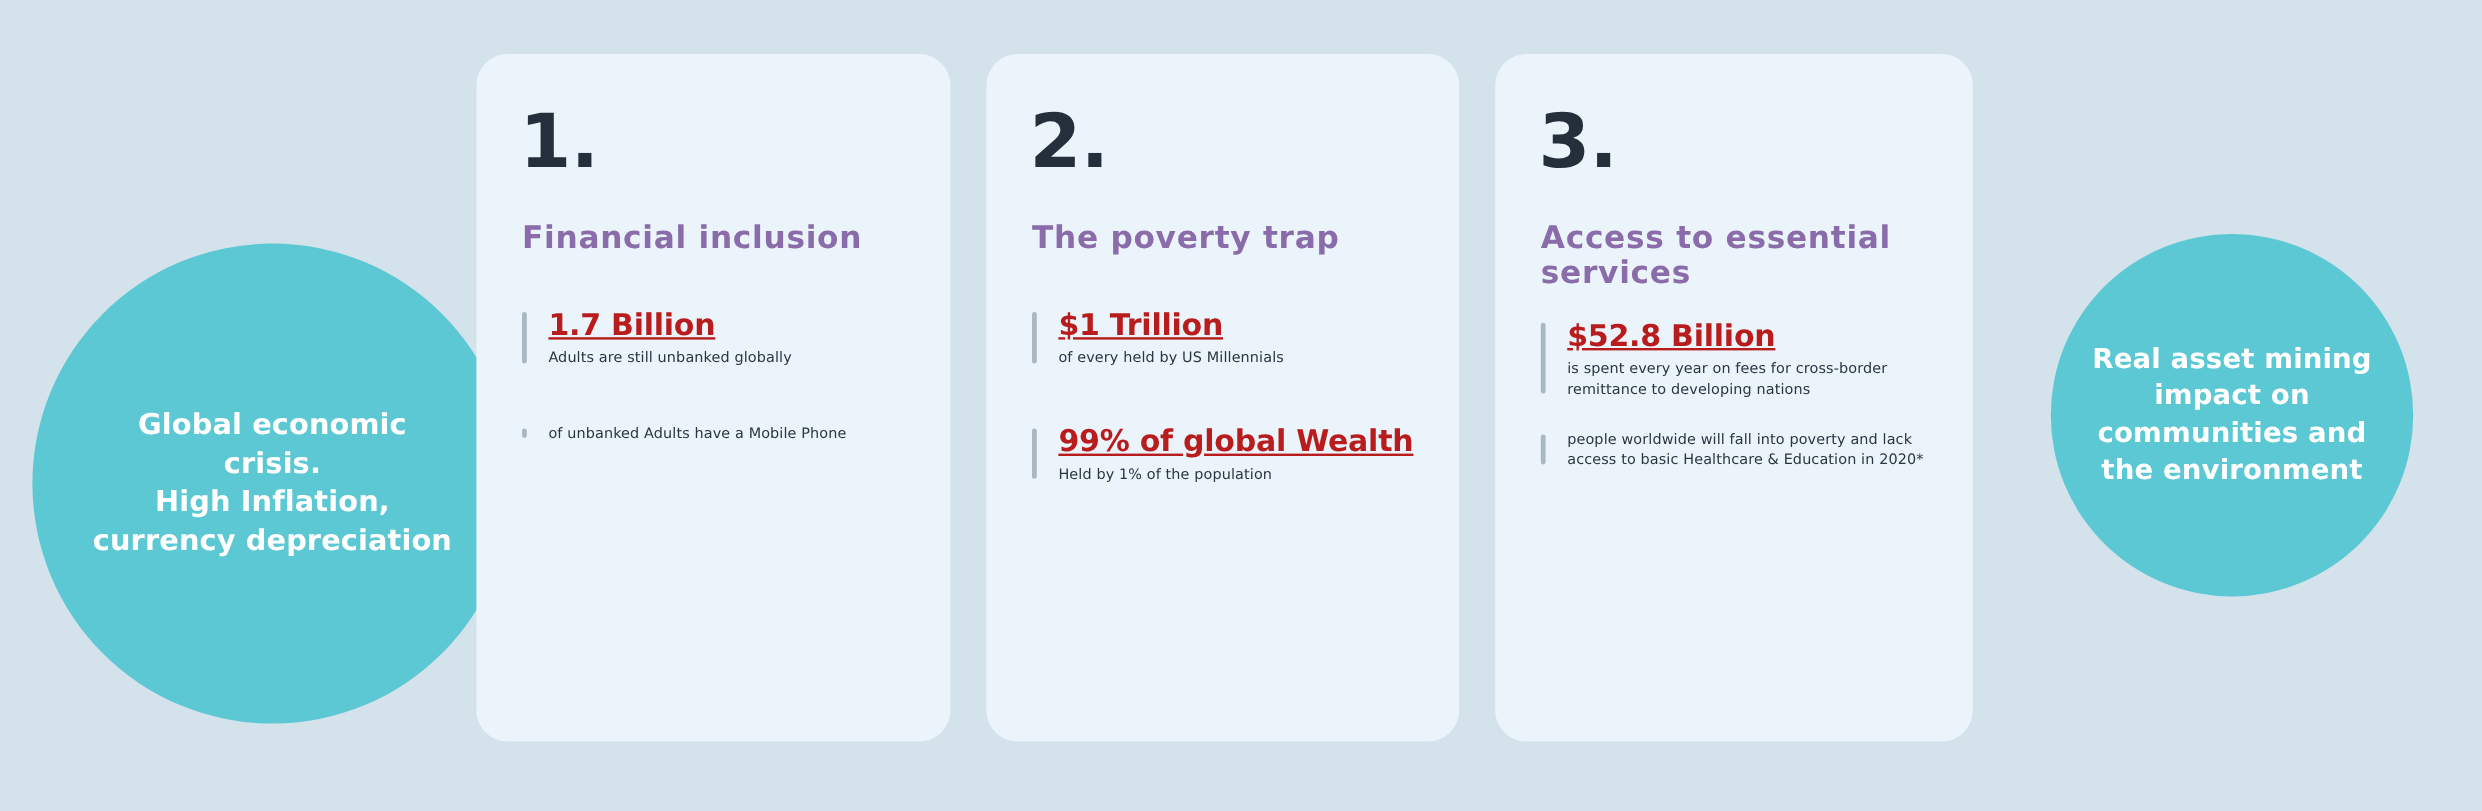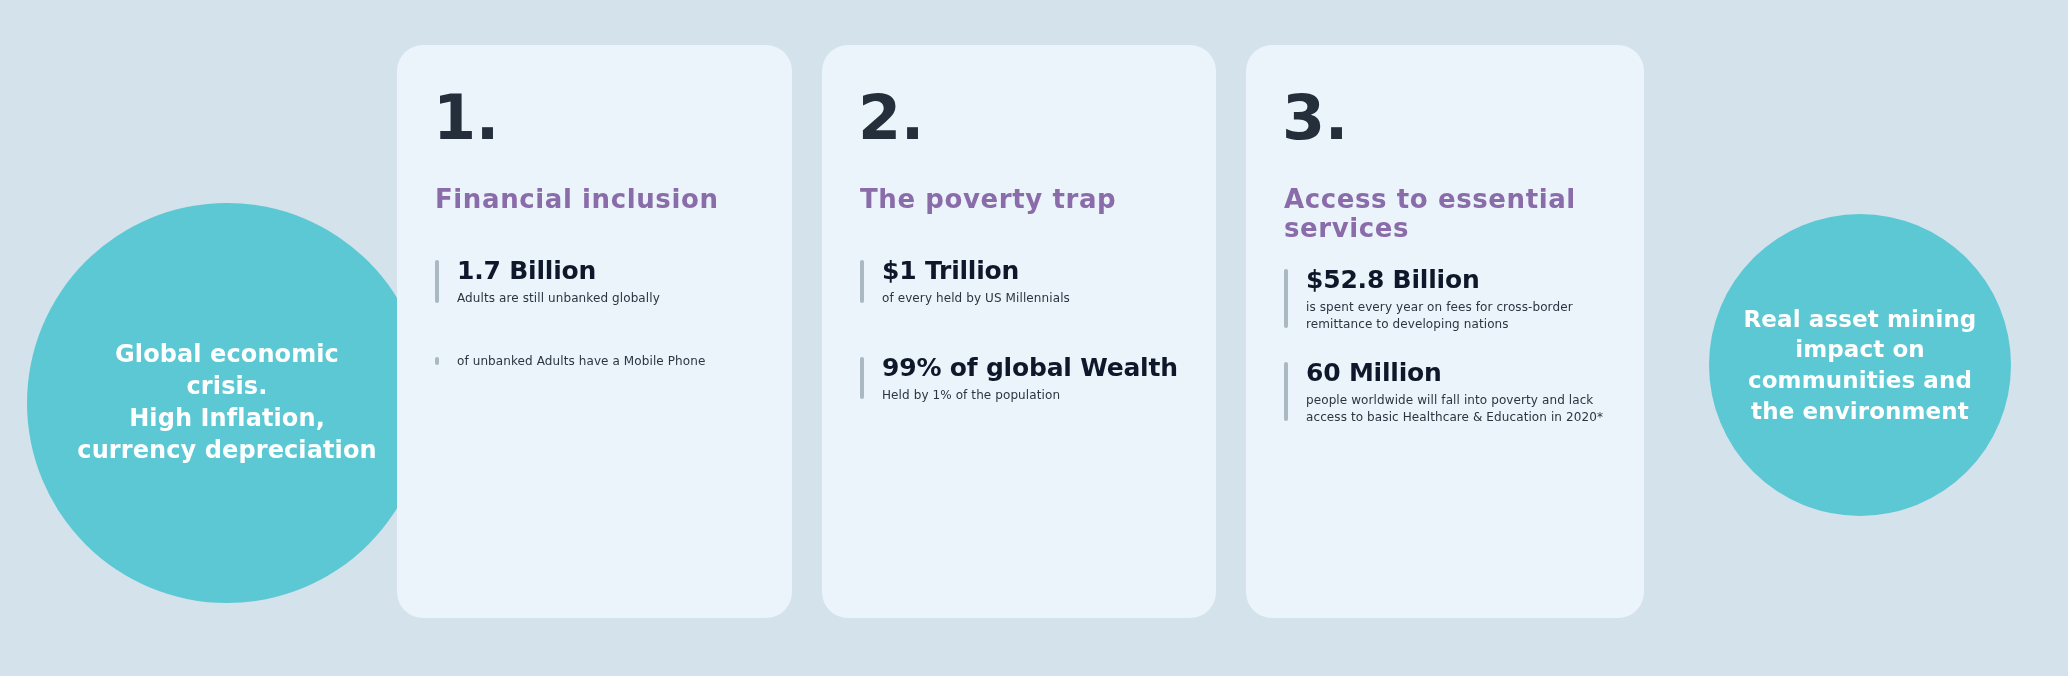--- a/index.html
+++ b/index.html
@@ -127,10 +127,11 @@
   .stat-value {
     font-size: 25px;
     font-weight: 700;
-    color: #0f172a;
+    color: #b91c1c;
     line-height: 1.2;
     letter-spacing: -0.2px;
     margin: 0 0 4px 0;
+    text-decoration: underline;
   }
   .stat-desc {
     font-size: 12px;

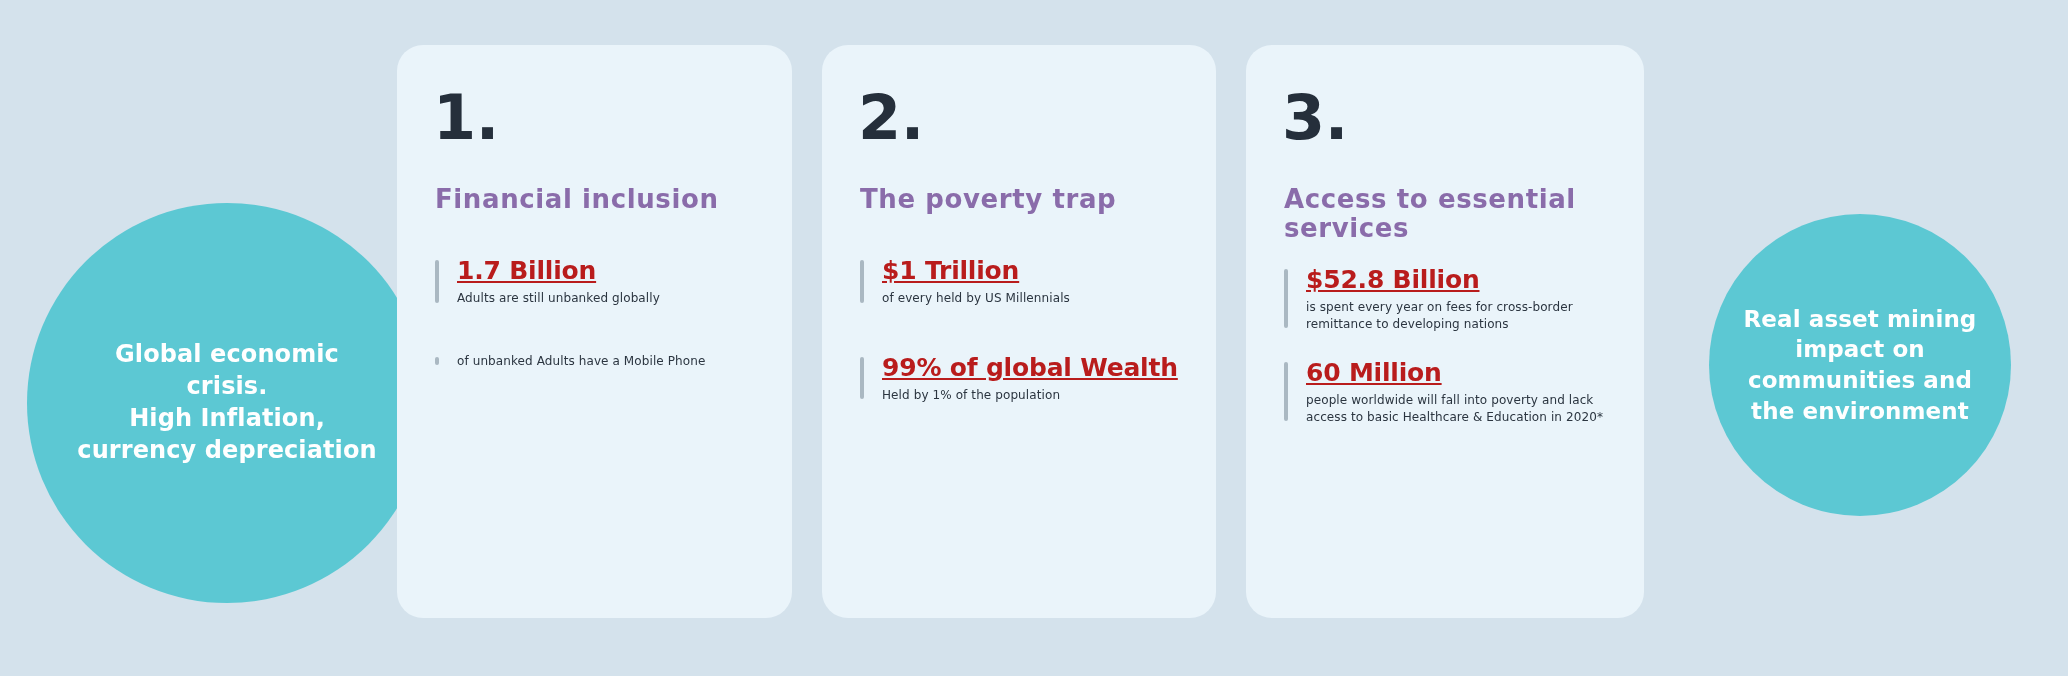--- a/index.html
+++ b/index.html
@@ -54,7 +54,7 @@
 
   #circle-right {
     left: 1709px;
-    top: 214px;
+    top: 195px;
     width: 302px;
     height: 302px;
   }

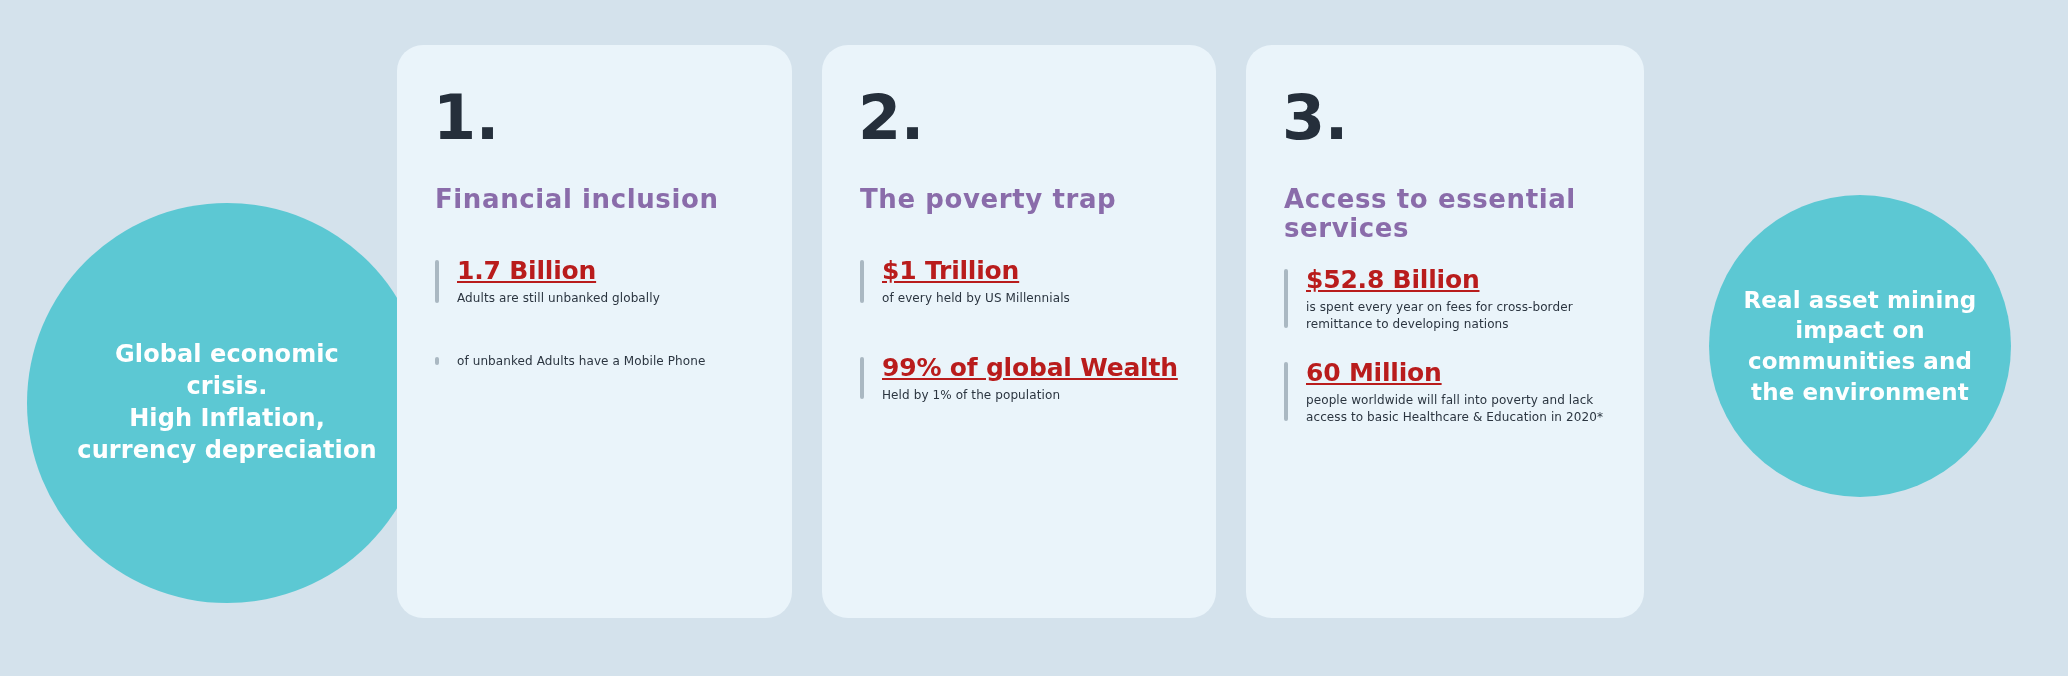--- a/index.html
+++ b/index.html
@@ -203,7 +203,6 @@
         </div>
         <div class="stat">
           <span class="stat-rule"></span>
-          <div class="stat-value">60 Million</div>
           <div class="stat-desc">people worldwide will fall into poverty and lack access to basic Healthcare &amp; Education in 2020*</div>
         </div>
       </div>

